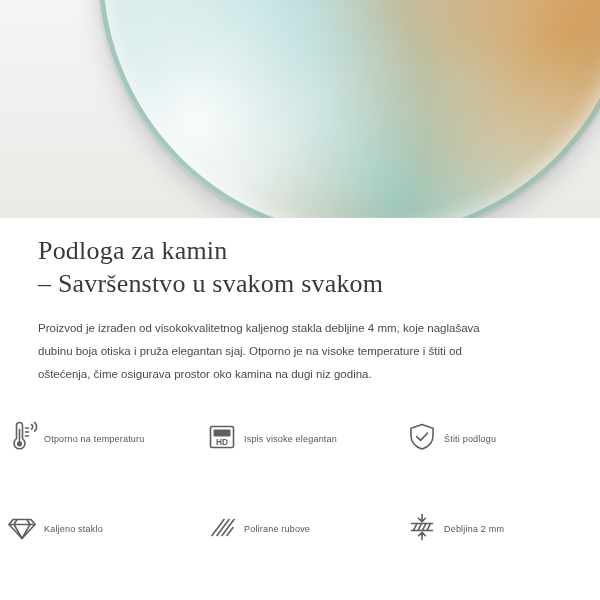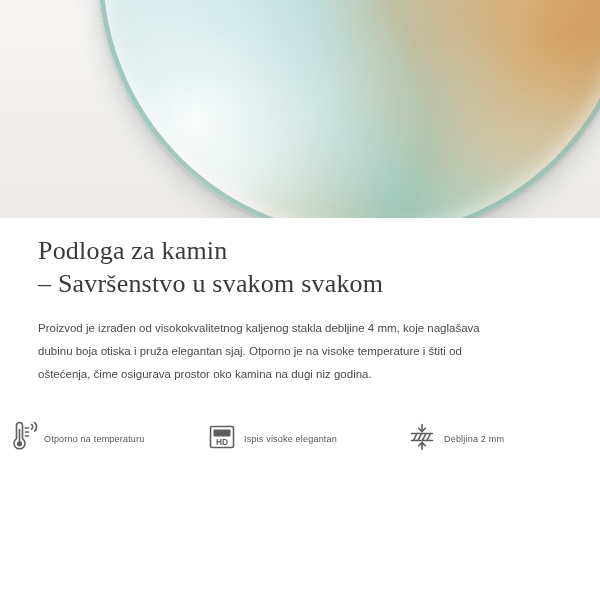--- a/index.html
+++ b/index.html
@@ -212,6 +212,15 @@
       <div class="feature-label">Ispis visoke elegantan</div>
     </div>
 
+    <div class="feature">
+      <div class="feature-icon">
+        <svg width="44" height="44" viewBox="0 0 44 44" aria-hidden="true">
+          <path class="stroke" d="M22 9.5l11 3.8v7.4c0 6.6-4.6 11.2-11 13.3-6.4-2.1-11-6.7-11-13.3v-7.4z"></path>
+          <path class="stroke" d="M16.8 21.6l3.8 3.8 6.8-7.2"></path>
+        </svg>
+      </div>
+      <div class="feature-label">Štiti podlogu</div>
+    </div>
 
 
 

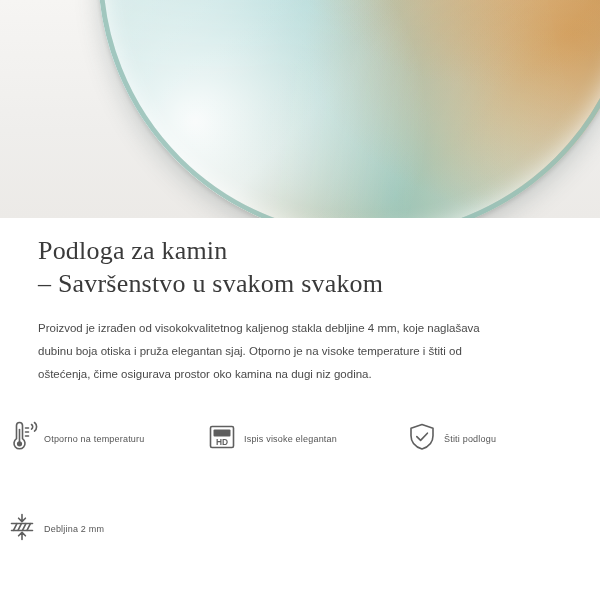--- a/index.html
+++ b/index.html
@@ -222,6 +222,15 @@
       <div class="feature-label">Štiti podlogu</div>
     </div>
 
+    <div class="feature">
+      <div class="feature-icon">
+        <svg width="44" height="44" viewBox="0 0 44 44" aria-hidden="true">
+          <path class="stroke" d="M13 14.5h18l4 5-13 14-13-14z"></path>
+          <path class="stroke" d="M9 19.5h26M17 14.5l-3 5 8 14M27 14.5l3 5-8 14"></path>
+        </svg>
+      </div>
+      <div class="feature-label">Kaljeno staklo</div>
+    </div>
 
 
     <div class="feature">

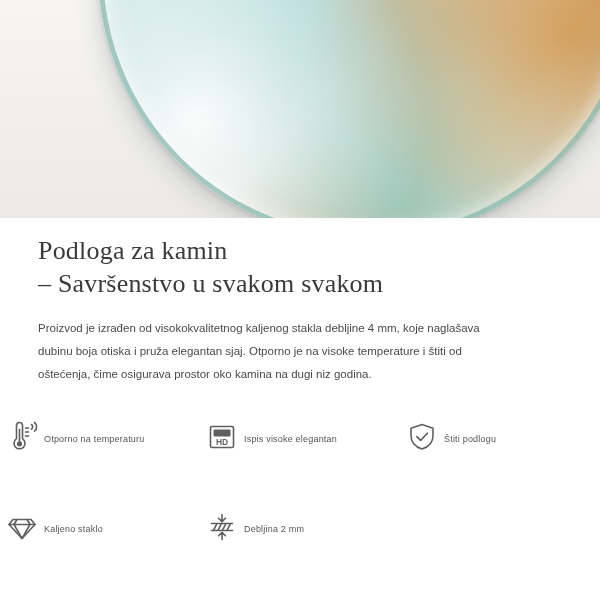--- a/index.html
+++ b/index.html
@@ -232,6 +232,14 @@
       <div class="feature-label">Kaljeno staklo</div>
     </div>
 
+    <div class="feature">
+      <div class="feature-icon">
+        <svg width="44" height="44" viewBox="0 0 44 44" aria-hidden="true">
+          <path class="stroke" d="M12 30.5l12-16M17 30.5l12-16M22 30.5l12-16M27 30.5l6-8"></path>
+        </svg>
+      </div>
+      <div class="feature-label">Polirane rubove</div>
+    </div>
 
     <div class="feature">
       <div class="feature-icon">

